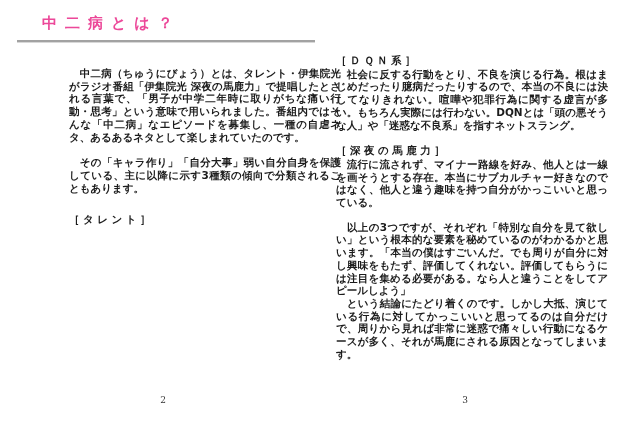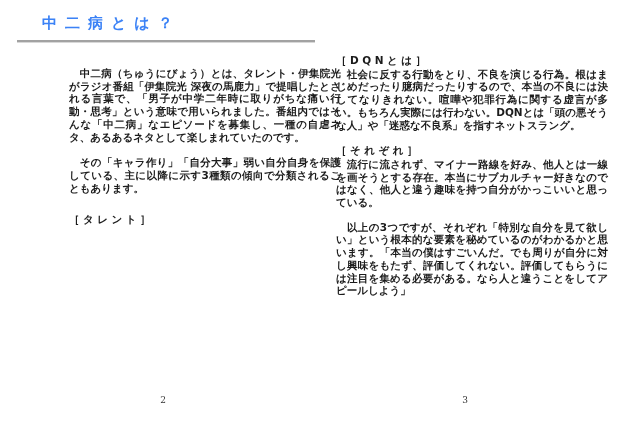--- a/index.html
+++ b/index.html
@@ -17,7 +17,7 @@
     position: absolute; left: 42px; top: 14px;
     font-size: 15px; font-weight: bold;
     letter-spacing: 8px; white-space: nowrap;
-    color: #3b82f6;
+    color: #ec4899;
   }
   .title-rule {
     position: absolute; left: 17px; top: 40px;

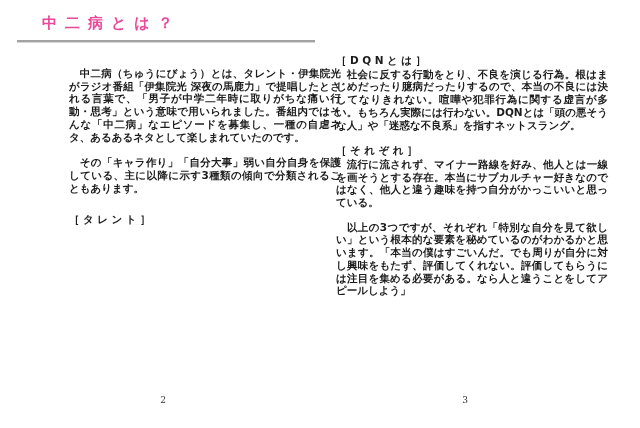--- a/index.html
+++ b/index.html
@@ -76,7 +76,7 @@
   </div>
 
   <div class="text-col col-right">
-    <div class="section-heading">［DQNとは］</div>
+    <div class="section-heading">［ＤＱＮ系］</div>
     <p>　社会に反する行動をとり、不良を演じる行為。根はまじめだったり臆病だったりするので、本当の不良には決してなりきれない。喧嘩や犯罪行為に関する虚言が多い。もちろん実際には行わない。DQNとは「頭の悪そうな人」や「迷惑な不良系」を指すネットスラング。</p>
     <div class="section-heading">［それぞれ］</div>
     <p class="mid-gap">　流行に流されず、マイナー路線を好み、他人とは一線を画そうとする存在。本当にサブカルチャー好きなのではなく、他人と違う趣味を持つ自分がかっこいいと思っている。</p>

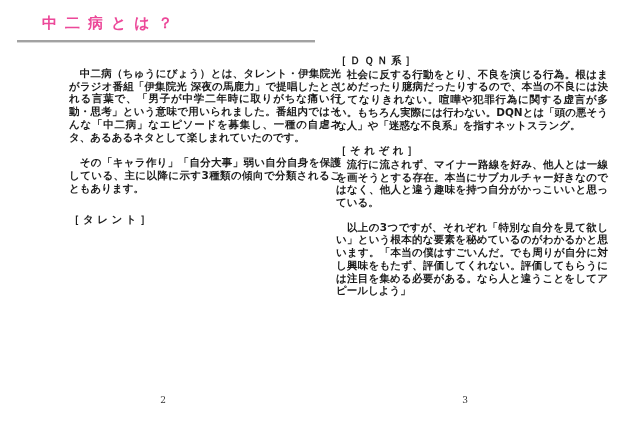--- a/index.html
+++ b/index.html
@@ -78,7 +78,7 @@
   <div class="text-col col-right">
     <div class="section-heading">［ＤＱＮ系］</div>
     <p>　社会に反する行動をとり、不良を演じる行為。根はまじめだったり臆病だったりするので、本当の不良には決してなりきれない。喧嘩や犯罪行為に関する虚言が多い。もちろん実際には行わない。DQNとは「頭の悪そうな人」や「迷惑な不良系」を指すネットスラング。</p>
-    <div class="section-heading">［それぞれ］</div>
+    <div class="section-heading">［深夜の馬鹿力］</div>
     <p class="mid-gap">　流行に流されず、マイナー路線を好み、他人とは一線を画そうとする存在。本当にサブカルチャー好きなのではなく、他人と違う趣味を持つ自分がかっこいいと思っている。</p>
     <p class="tight">　以上の3つですが、それぞれ「特別な自分を見て欲しい」という根本的な要素を秘めているのがわかるかと思います。「本当の僕はすごいんだ。でも周りが自分に対し興味をもたず、評価してくれない。評価してもらうには注目を集める必要がある。なら人と違うことをしてアピールしよう」</p>
   </div>

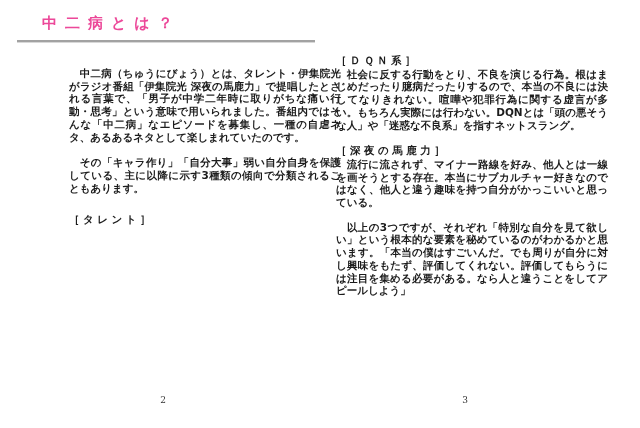--- a/index.html
+++ b/index.html
@@ -81,6 +81,7 @@
     <div class="section-heading">［深夜の馬鹿力］</div>
     <p class="mid-gap">　流行に流されず、マイナー路線を好み、他人とは一線を画そうとする存在。本当にサブカルチャー好きなのではなく、他人と違う趣味を持つ自分がかっこいいと思っている。</p>
     <p class="tight">　以上の3つですが、それぞれ「特別な自分を見て欲しい」という根本的な要素を秘めているのがわかるかと思います。「本当の僕はすごいんだ。でも周りが自分に対し興味をもたず、評価してくれない。評価してもらうには注目を集める必要がある。なら人と違うことをしてアピールしよう」</p>
+    <p class="small-gap">　という結論にたどり着くのです。しかし大抵、演じている行為に対してかっこいいと思ってるのは自分だけで、周りから見れば非常に迷惑で痛々しい行動になるケースが多く、それが馬鹿にされる原因となってしまいます。</p>
   </div>
 
   <div class="page-number left">2</div>

